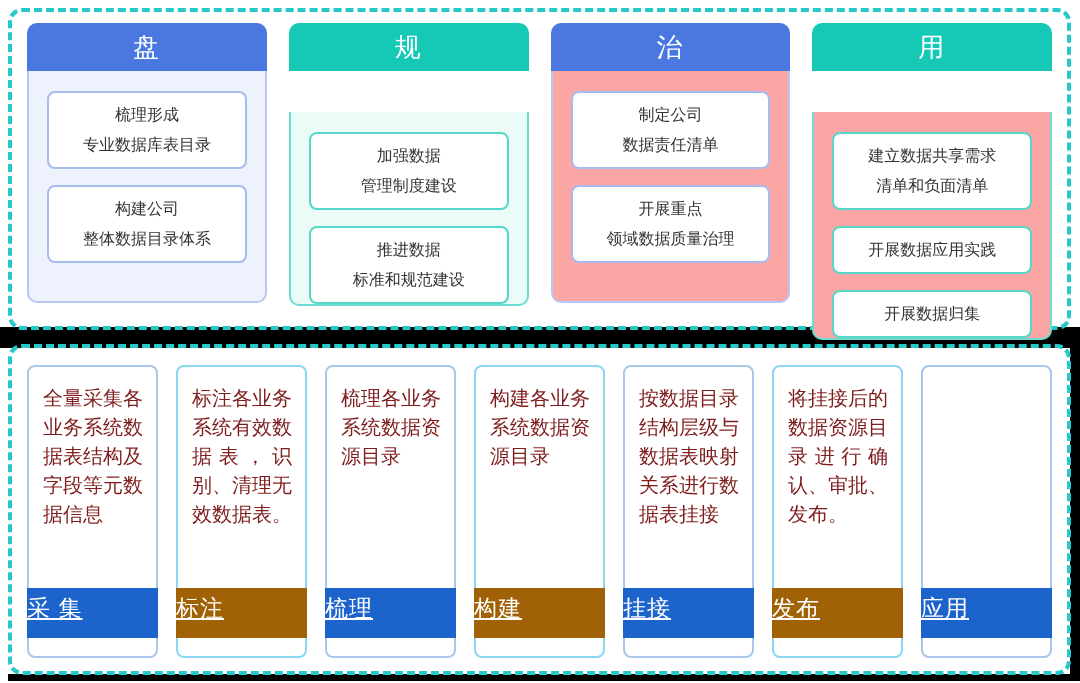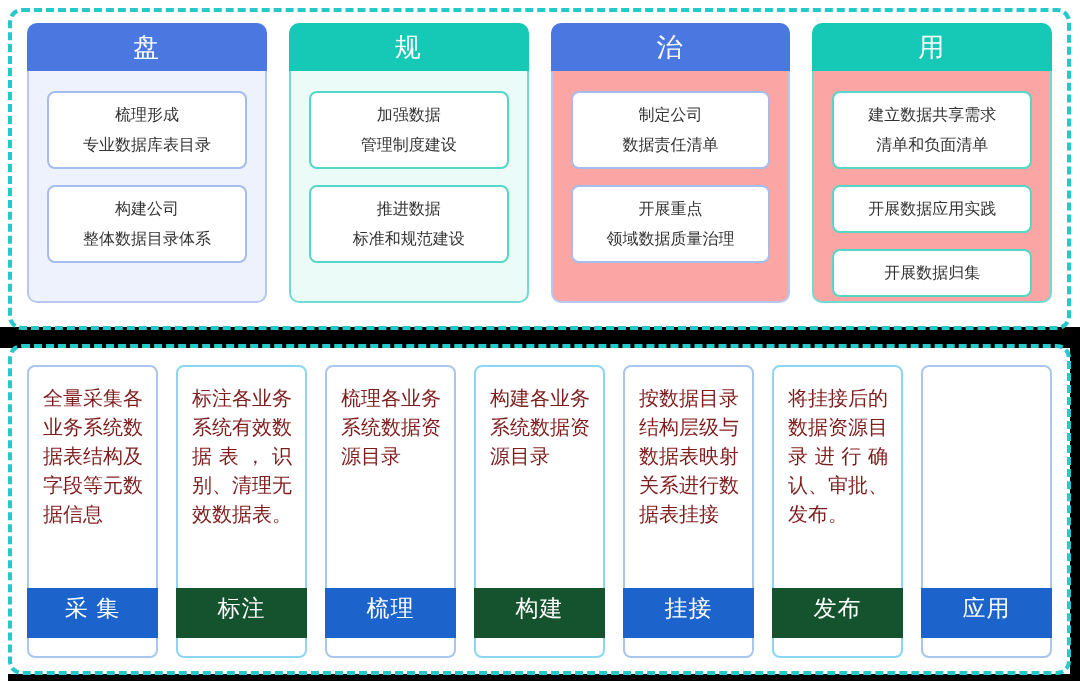--- a/index.html
+++ b/index.html
@@ -49,7 +49,7 @@
   .t-blue .task-box{border-color:#A6BCEC;}
   
   .t-teal .col-header{background:#16C8B6;}
-  .t-teal .col-body{border-color:#6FDCD2;}
+  .t-teal .col-body{border-color:#6FDCD2;margin-top:41px;}
   .t-teal .task-box{border-color:#55D7C8;}
   
   .fill-lavender .col-body{background:#EEF2FC;}

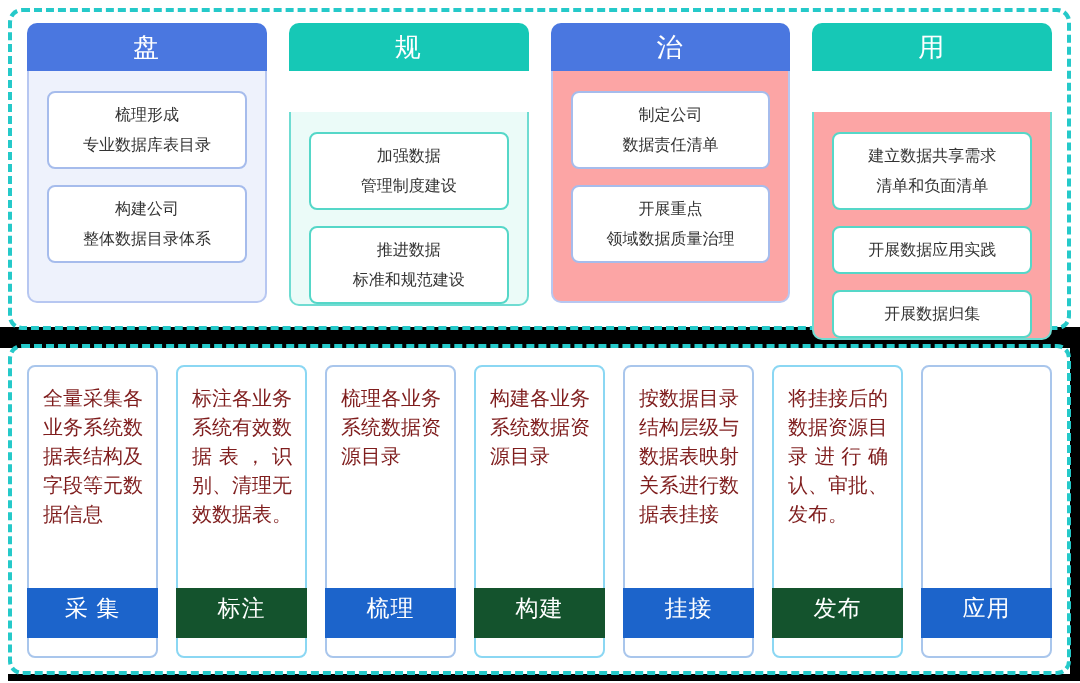--- a/index.html
+++ b/index.html
@@ -68,8 +68,8 @@
   }
   .step-label{
     position:absolute;left:-2px;right:-2px;bottom:18px;height:50px;
-    line-height:41px;text-align:center;color:#fff;font-size:23px;
-    font-weight:500;letter-spacing:1px;
+    line-height:41px;color:#fff;font-size:23px;
+    font-weight:500;letter-spacing:1px;text-decoration:underline;
   }
   .s-dark{border-color:#A9C6EC;}
   .s-dark .step-label{background:#1C64CB;}

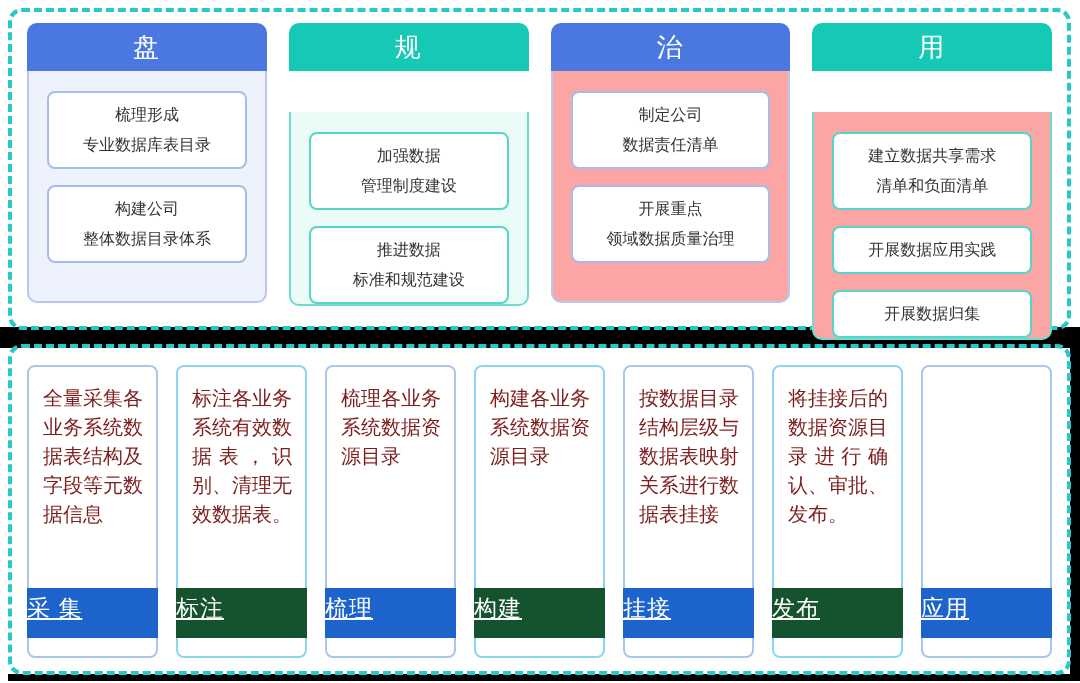--- a/index.html
+++ b/index.html
@@ -74,7 +74,7 @@
   .s-dark{border-color:#A9C6EC;}
   .s-dark .step-label{background:#1C64CB;}
   .s-light{border-color:#8BD7F3;}
-  .s-light .step-label{background:#14532d;}
+  .s-light .step-label{background:#a16207;}
 </style>
 </head>
 <body>

